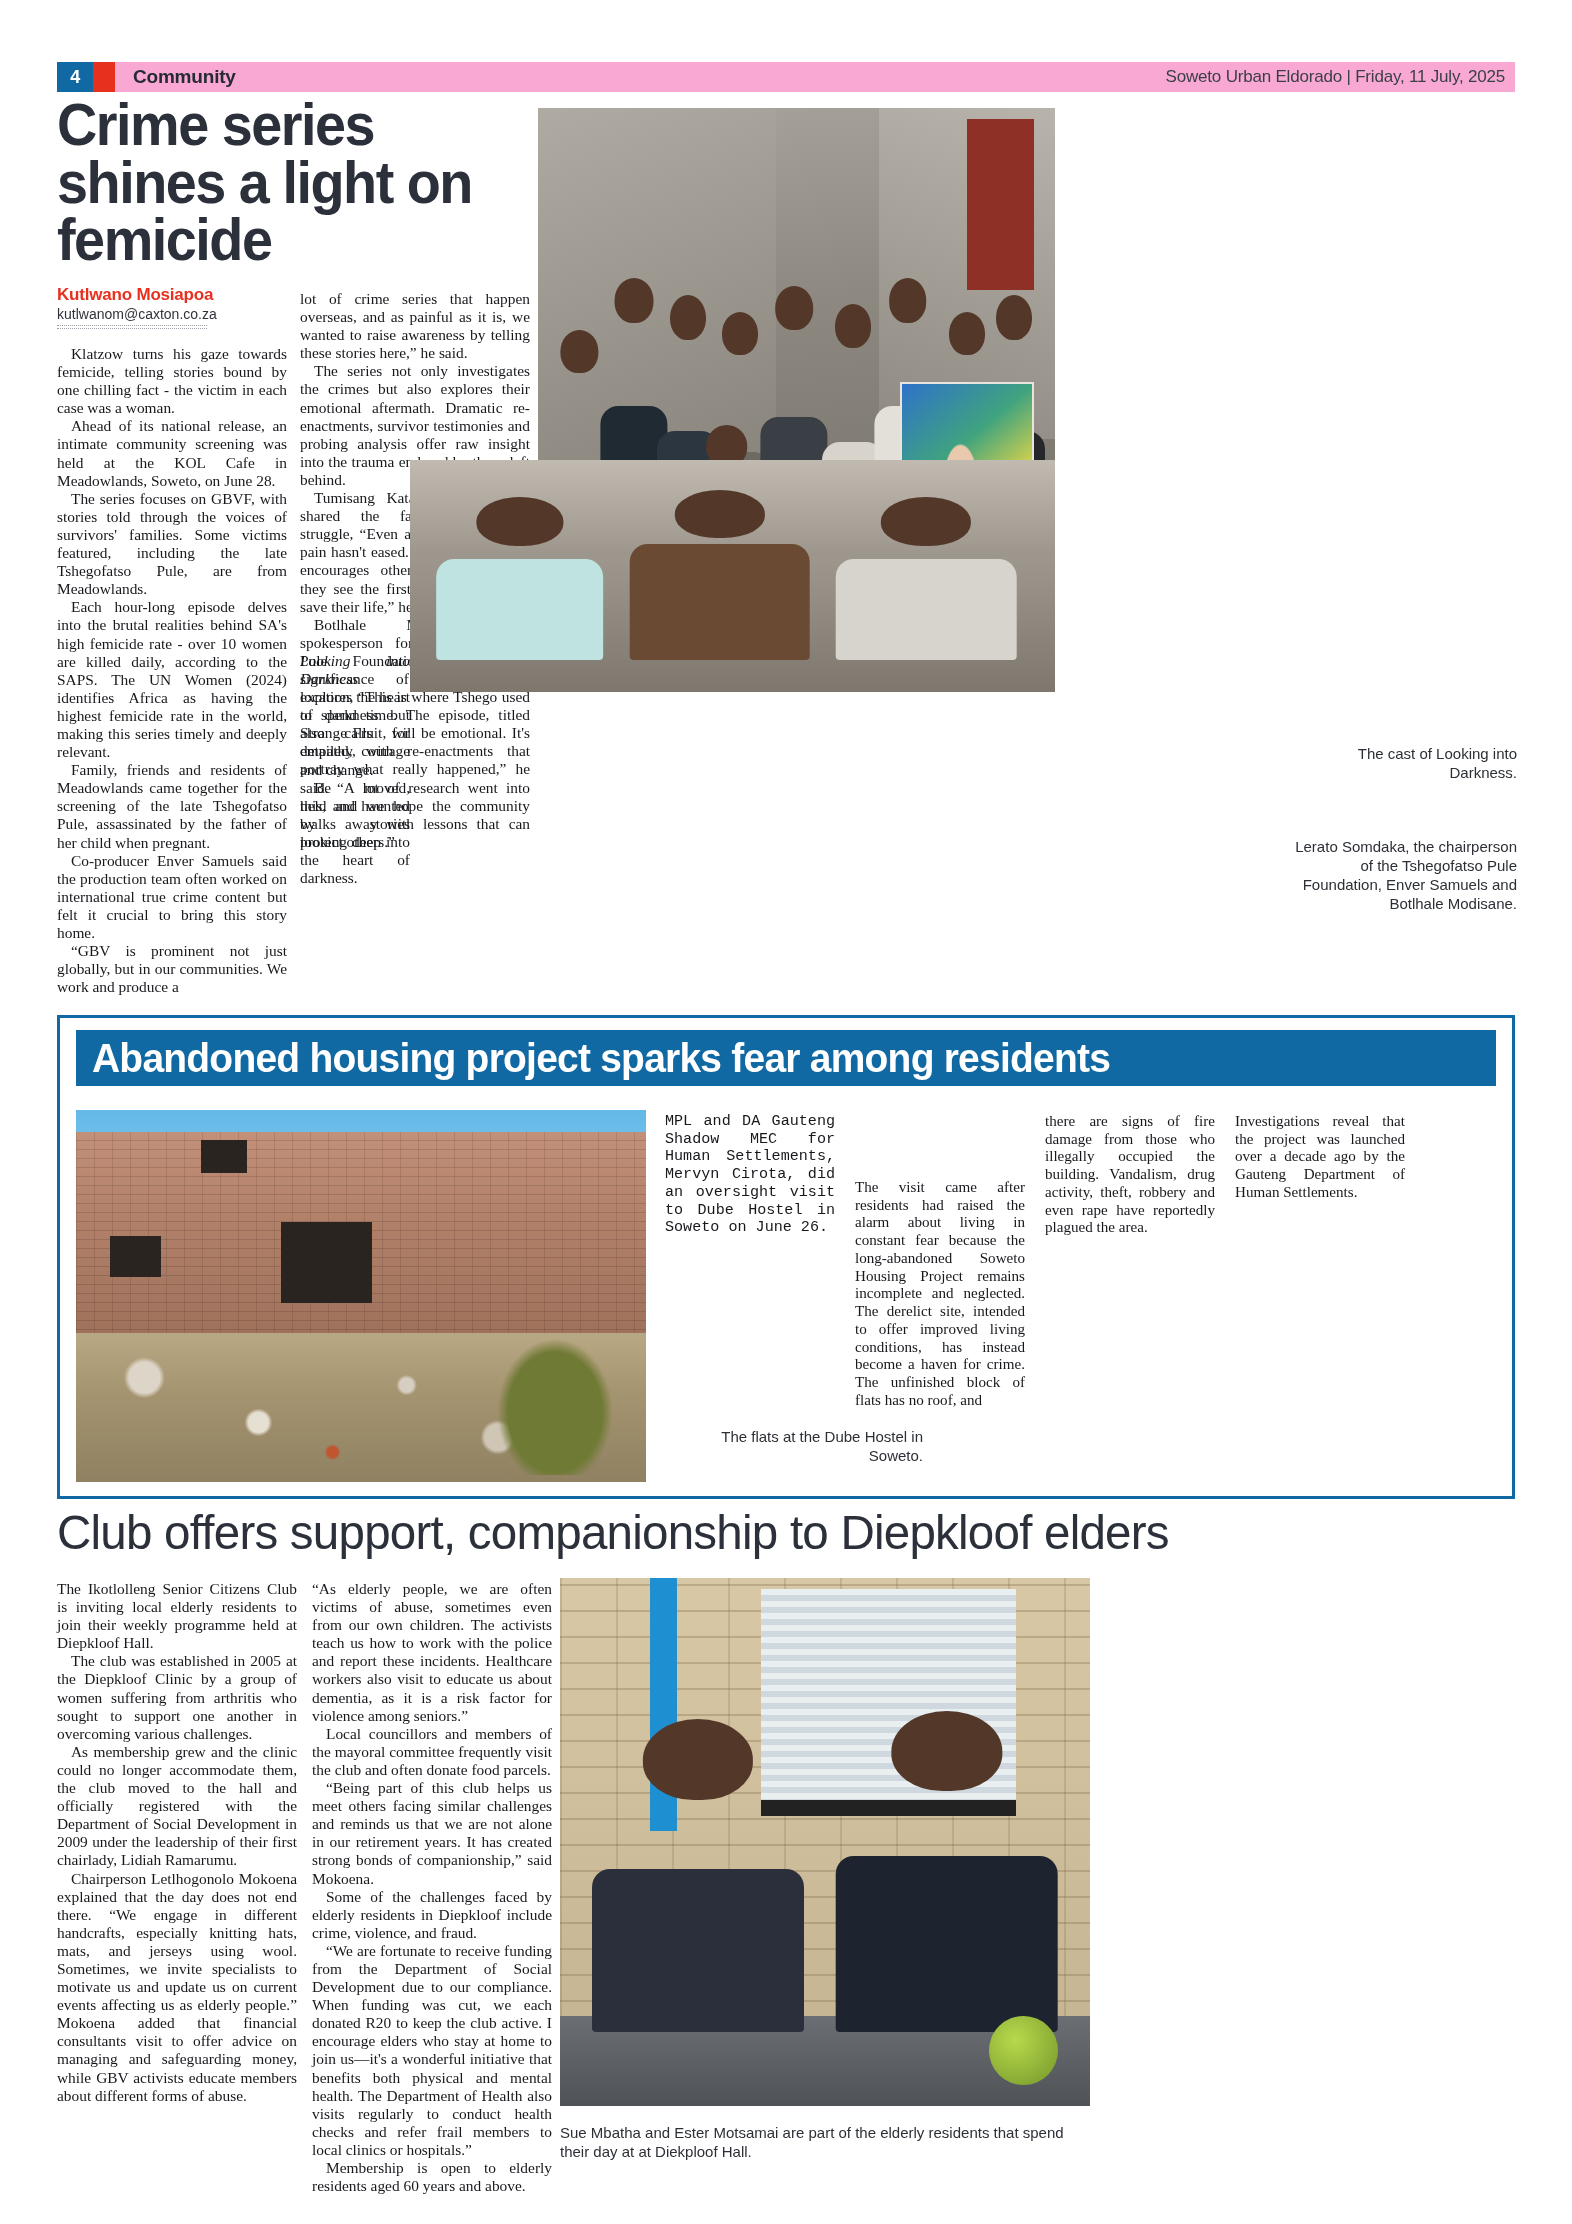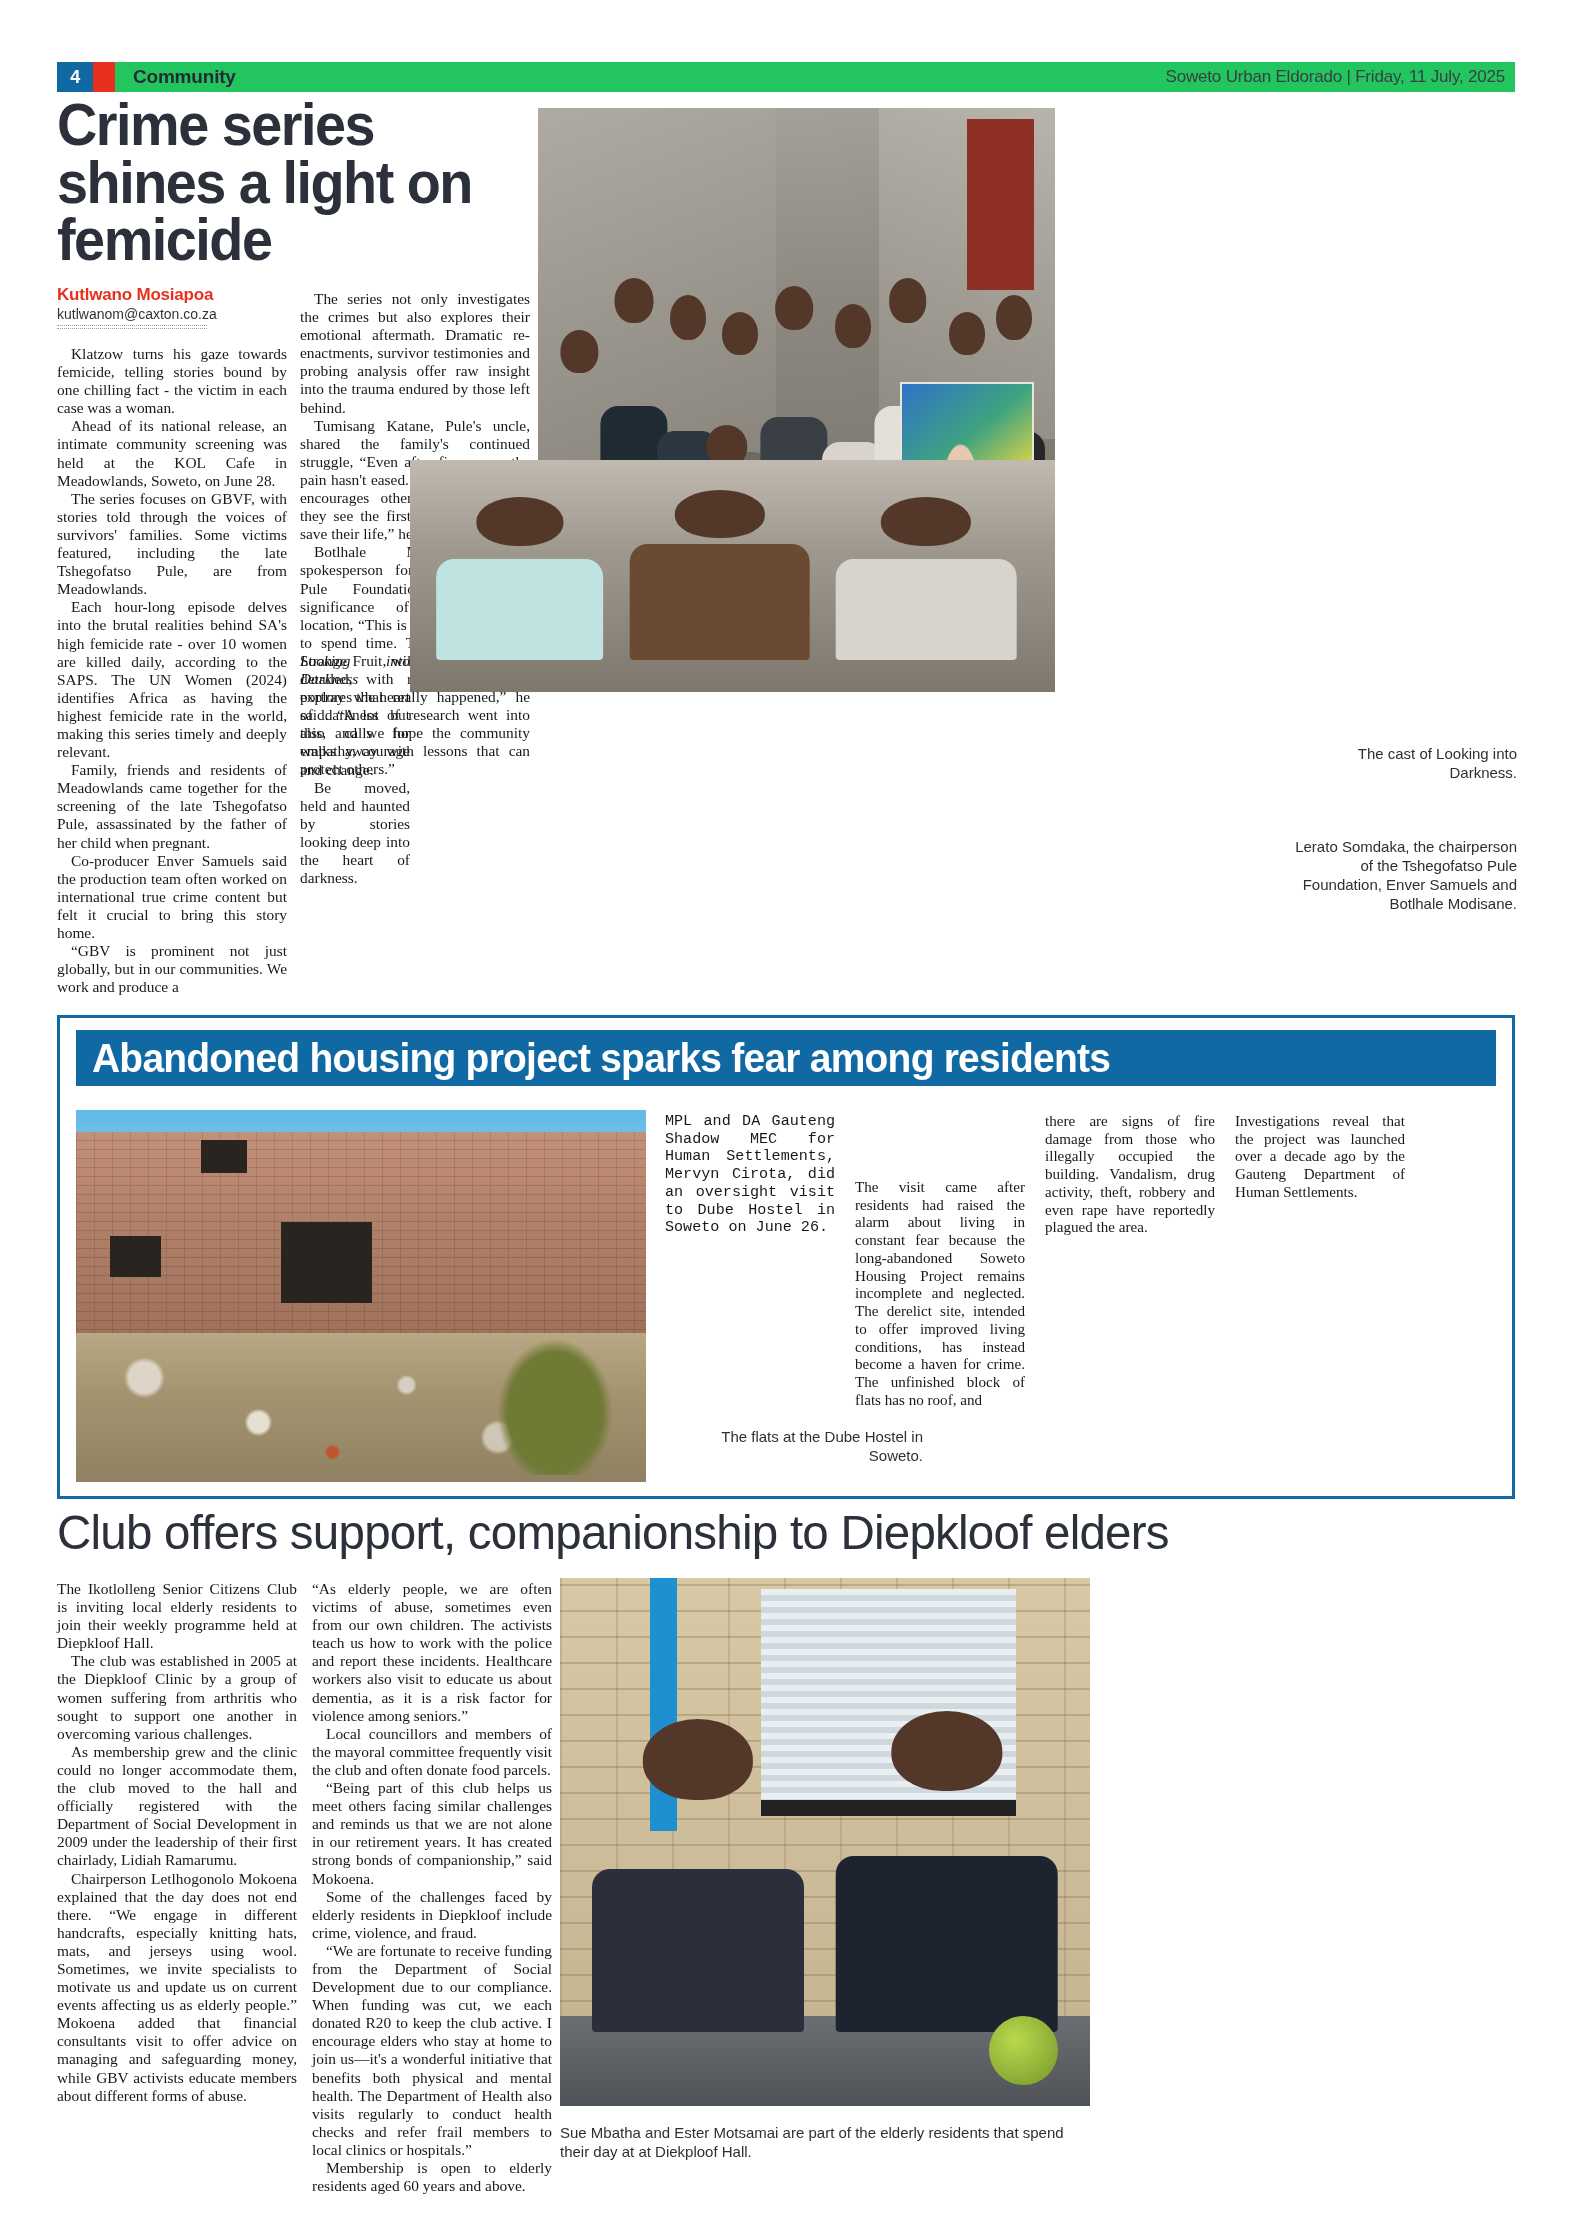--- a/index.html
+++ b/index.html
@@ -38,7 +38,7 @@
   }
   .section-strip {
     flex: 1;
-    background: #22c55e;
+    background: #f9a8d4;
     display: flex;
     align-items: center;
     justify-content: space-between;

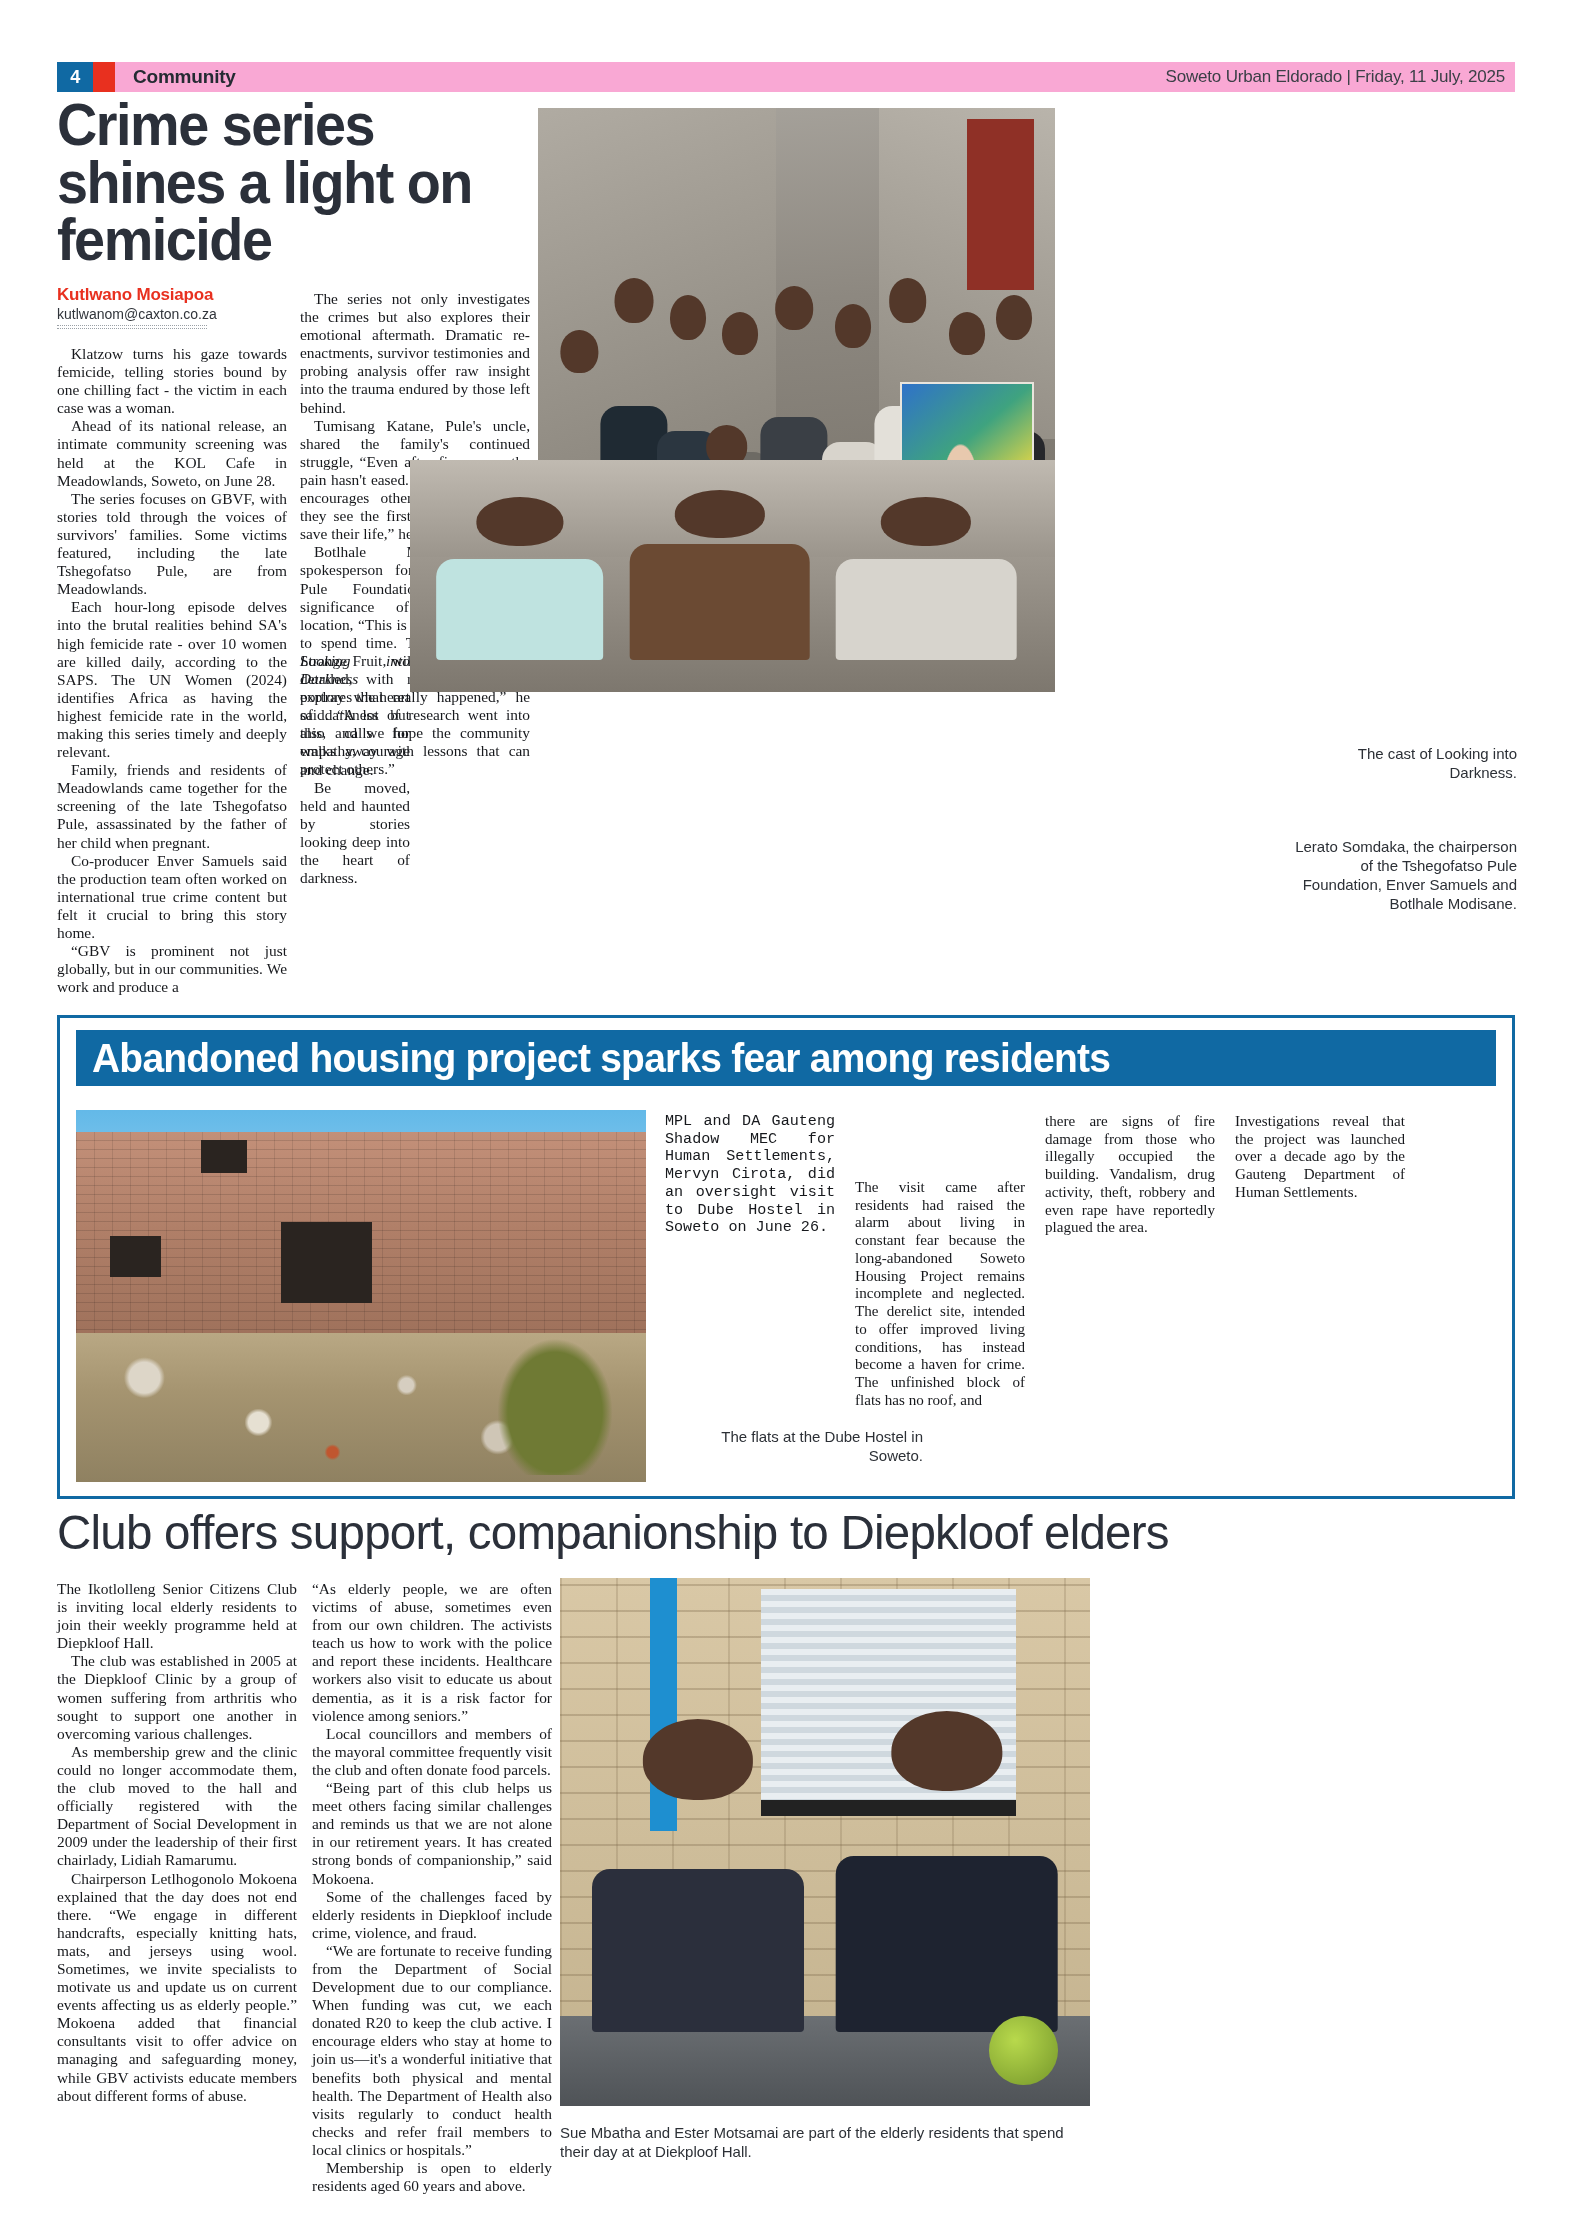--- a/index.html
+++ b/index.html
@@ -270,6 +270,7 @@
     <p>“GBV is prominent not just globally, but in our communities. We work and produce a</p>
   </div>
 <div id="a1-col2" class="col-text">
+    <p class="first">lot of crime series that happen overseas, and as painful as it is, we wanted to raise awareness by telling these stories here,” he said.</p>
     <p>The series not only investigates the crimes but also explores their emotional aftermath. Dramatic re-enactments, survivor testimonies and probing analysis offer raw insight into the trauma endured by those left behind.</p>
     <p>Tumisang Katane, Pule's uncle, shared the family's continued struggle, “Even after five years, the pain hasn't eased. We hope this story encourages others to leave when they see the first red flag; it could save their life,” he said.</p>
     <p>Botlhale Modisane, the spokesperson for the Tshegofatso Pule Foundation, noted the significance of the screening location, “This is where Tshego used to spend time. The episode, titled Strange Fruit, will be emotional. It's detailed, with re-enactments that portray what really happened,” he said. “A lot of research went into this, and we hope the community walks away with lessons that can protect others.”</p>

